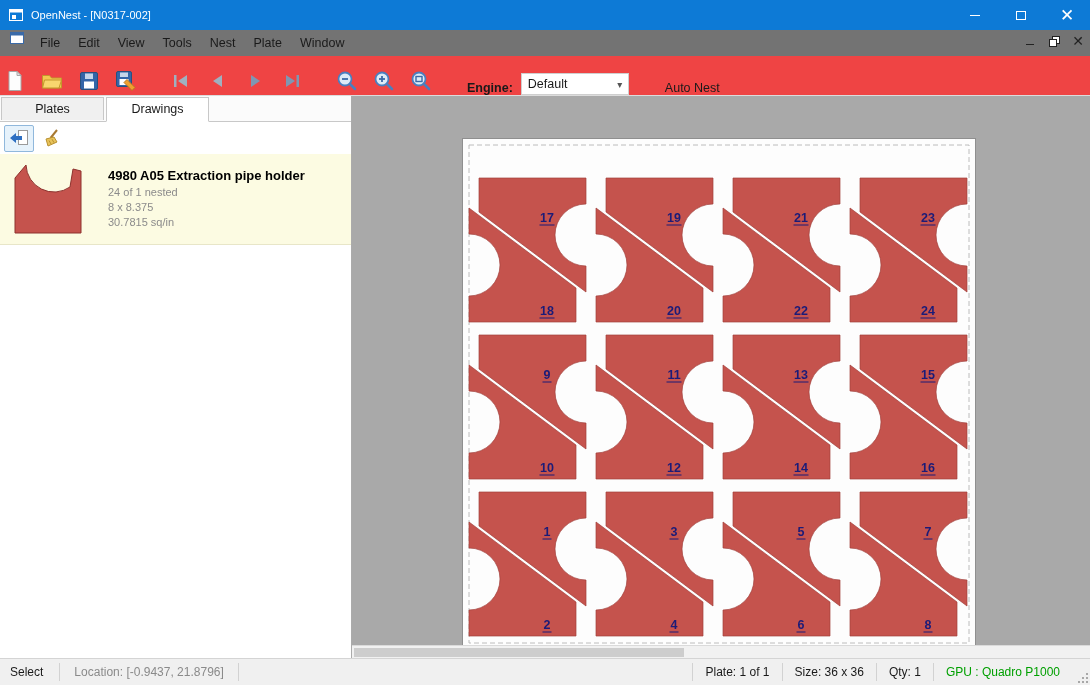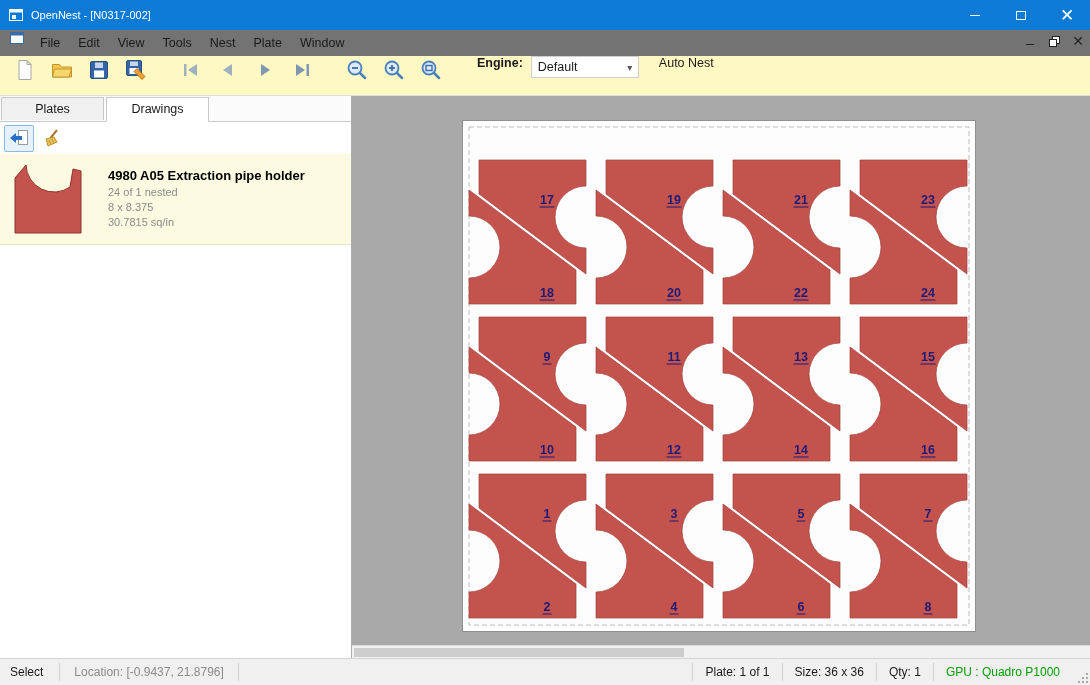--- a/index.html
+++ b/index.html
@@ -25,7 +25,7 @@
   .mdi-btn{width:24px;height:22px;display:flex;align-items:center;justify-content:center;color:#222;font-size:14px}
   .mdi-min{width:8px;border-bottom:1px solid #222;height:1px;display:inline-block;margin-top:6px}
   
-  .toolbar{height:40px;display:flex;align-items:flex-start;background:#fef9c3;border-bottom:1px solid #dcdcdc;padding-left:10px}
+  .toolbar{height:40px;display:flex;align-items:flex-end;background:#ef4444;border-bottom:1px solid #dcdcdc;}
   .tb-btn{width:30px;height:28px;margin-right:7px;display:flex;align-items:center;justify-content:center;border-radius:2px}
   .gap-lg{margin-left:18px}
   .engine-label{font-weight:bold;font-size:12.5px;margin-left:24px}

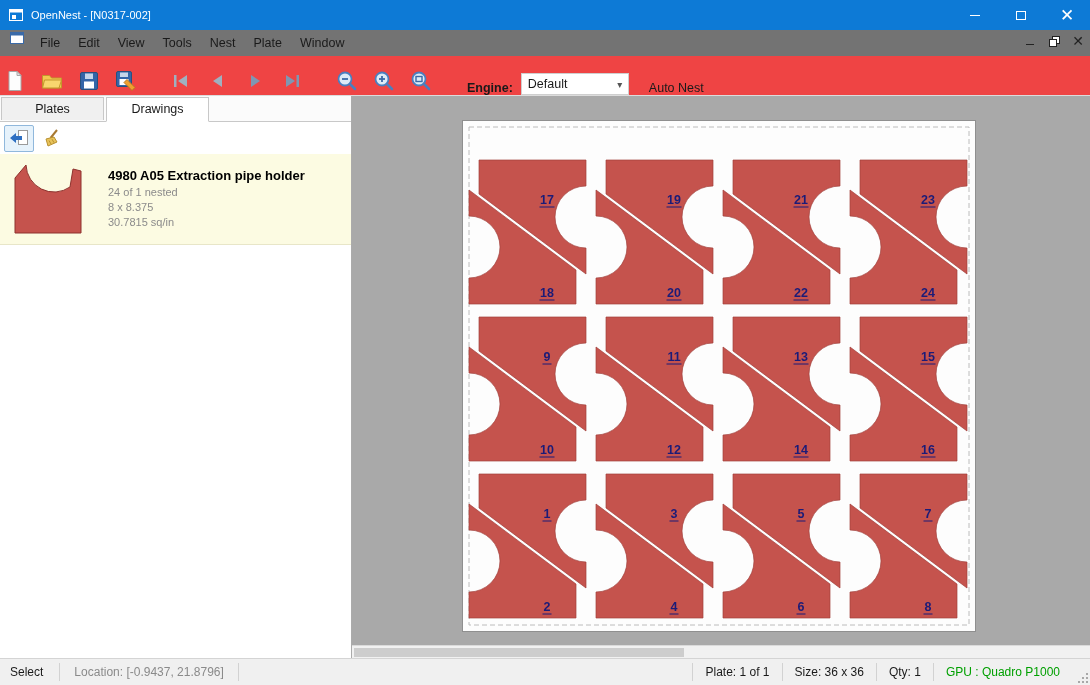--- a/index.html
+++ b/index.html
@@ -32,7 +32,7 @@
   .engine-combo{width:108px;height:22px;border:1px solid #cfcfcf;background:#fff;display:flex;align-items:center;margin-left:8px;font-size:12.5px}
   .engine-combo .val{flex:1;padding-left:6px}
   .engine-combo .caret{width:16px;color:#555;font-size:10px;text-align:center}
-  .auto-nest{margin-left:20px;font-size:12.5px}
+  .auto-nest{margin-left:36px;font-size:12.5px}
   
   .main{display:flex;height:562px}
   .left-panel{width:352px;border-right:1px solid #ababab;background:#fff;display:flex;flex-direction:column}

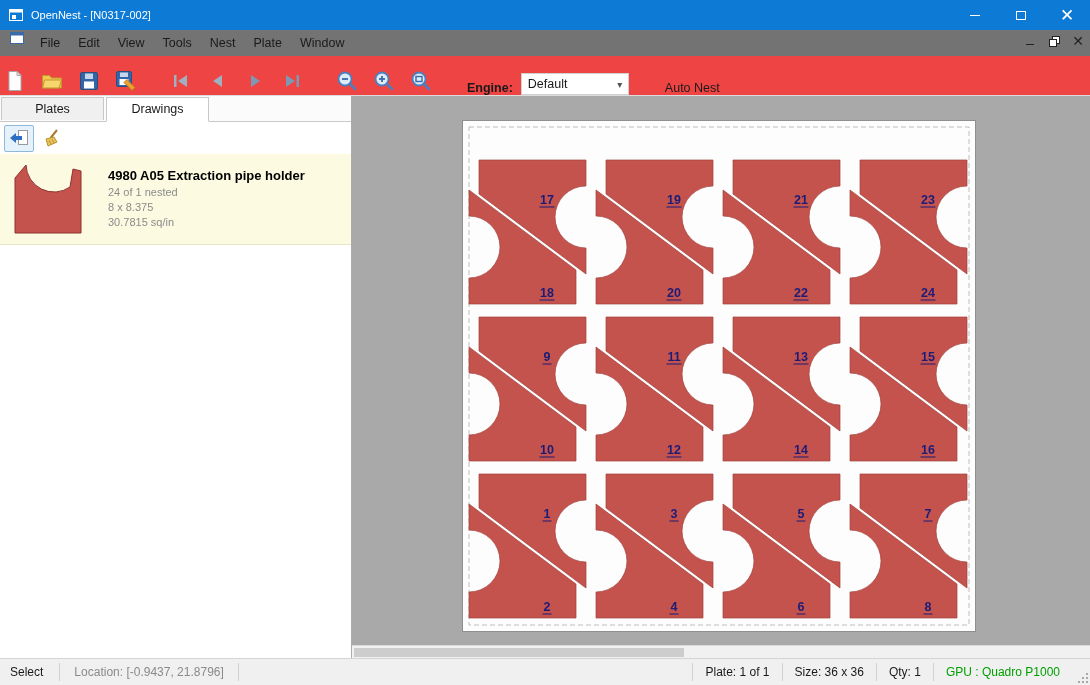--- a/index.html
+++ b/index.html
@@ -52,7 +52,7 @@
   .panel-rest{flex:1;background:#fff}
   
   .canvas{flex:1;position:relative;background:var(--canvas-bg);overflow:hidden}
-  .plate{position:absolute;left:110px;top:24px}
+  .plate{position:absolute;left:110px;top:42px}
   .part-num{font:bold 12.5px "Liberation Sans",sans-serif;fill:var(--part-number)}
   .part-num-line{stroke:var(--part-number);stroke-width:1}
   .h-scrollbar{position:absolute;left:0;right:0;bottom:0;height:13px;background:#f1f1f1;border-top:1px solid #dadada}

